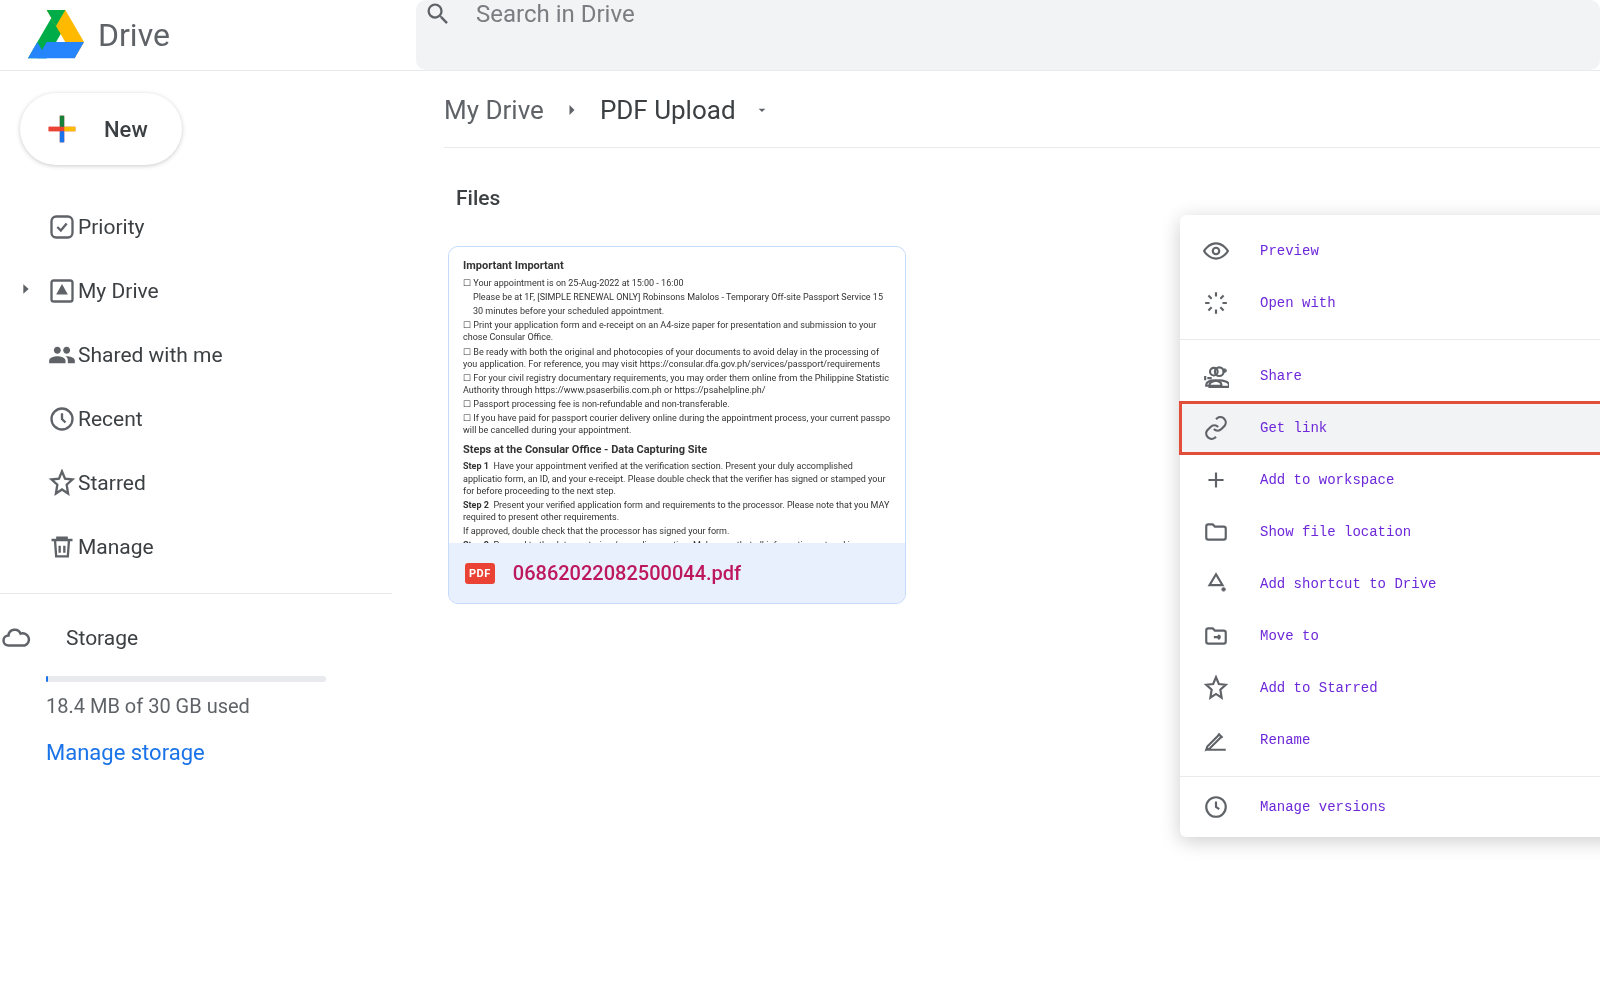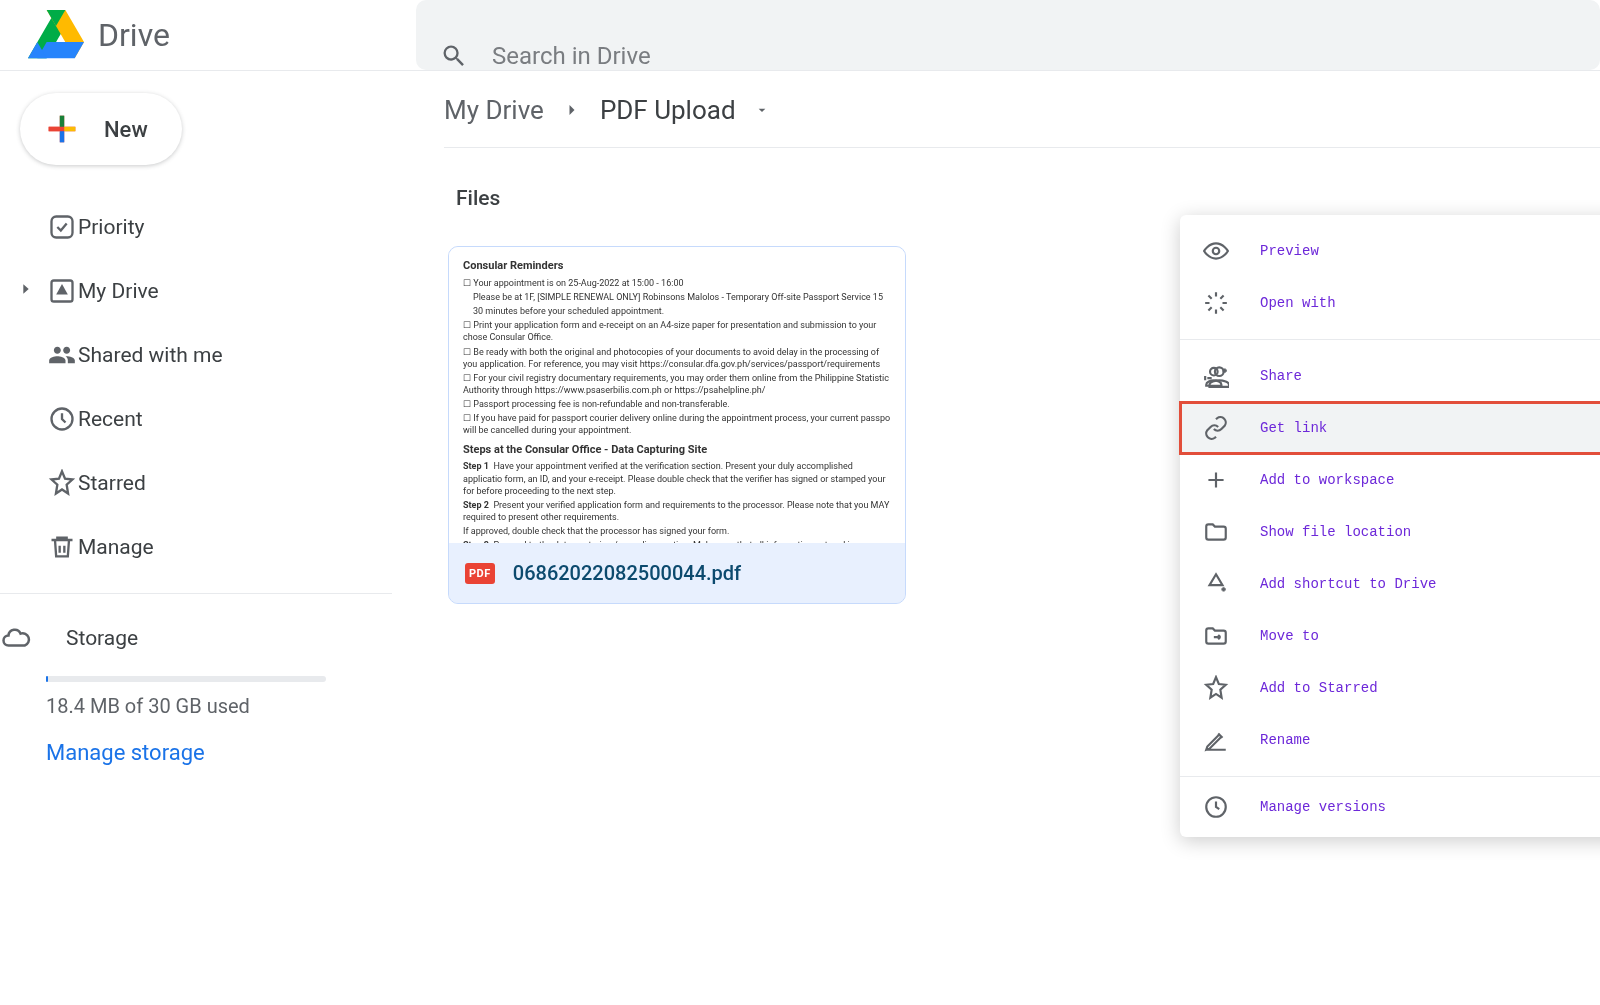--- a/index.html
+++ b/index.html
@@ -10,7 +10,7 @@
 .logo-area { display: flex; align-items: center; gap: 14px; width: 388px; }
 .logo-triangle { width: 56px; height: 56px; }
 .logo-text { font-size: 32px; color: #5f6368; }
-.search-bar { flex: 1; background: #f1f3f4; border-radius: 10px; height: 70px; display: flex; align-items: flex-end; padding: 0 24px; gap: 24px; margin-right: 0; }
+.search-bar { flex: 1; background: #f1f3f4; border-radius: 10px; height: 70px; display: flex; align-items: flex-start; padding: 0 8px; gap: 24px; margin-right: 0; }
 .search-input { border: none; background: transparent; font-size: 24px; color: #5f6368; outline: none; flex: 1; }
 .search-input::placeholder { color: #7a7d81; }
 

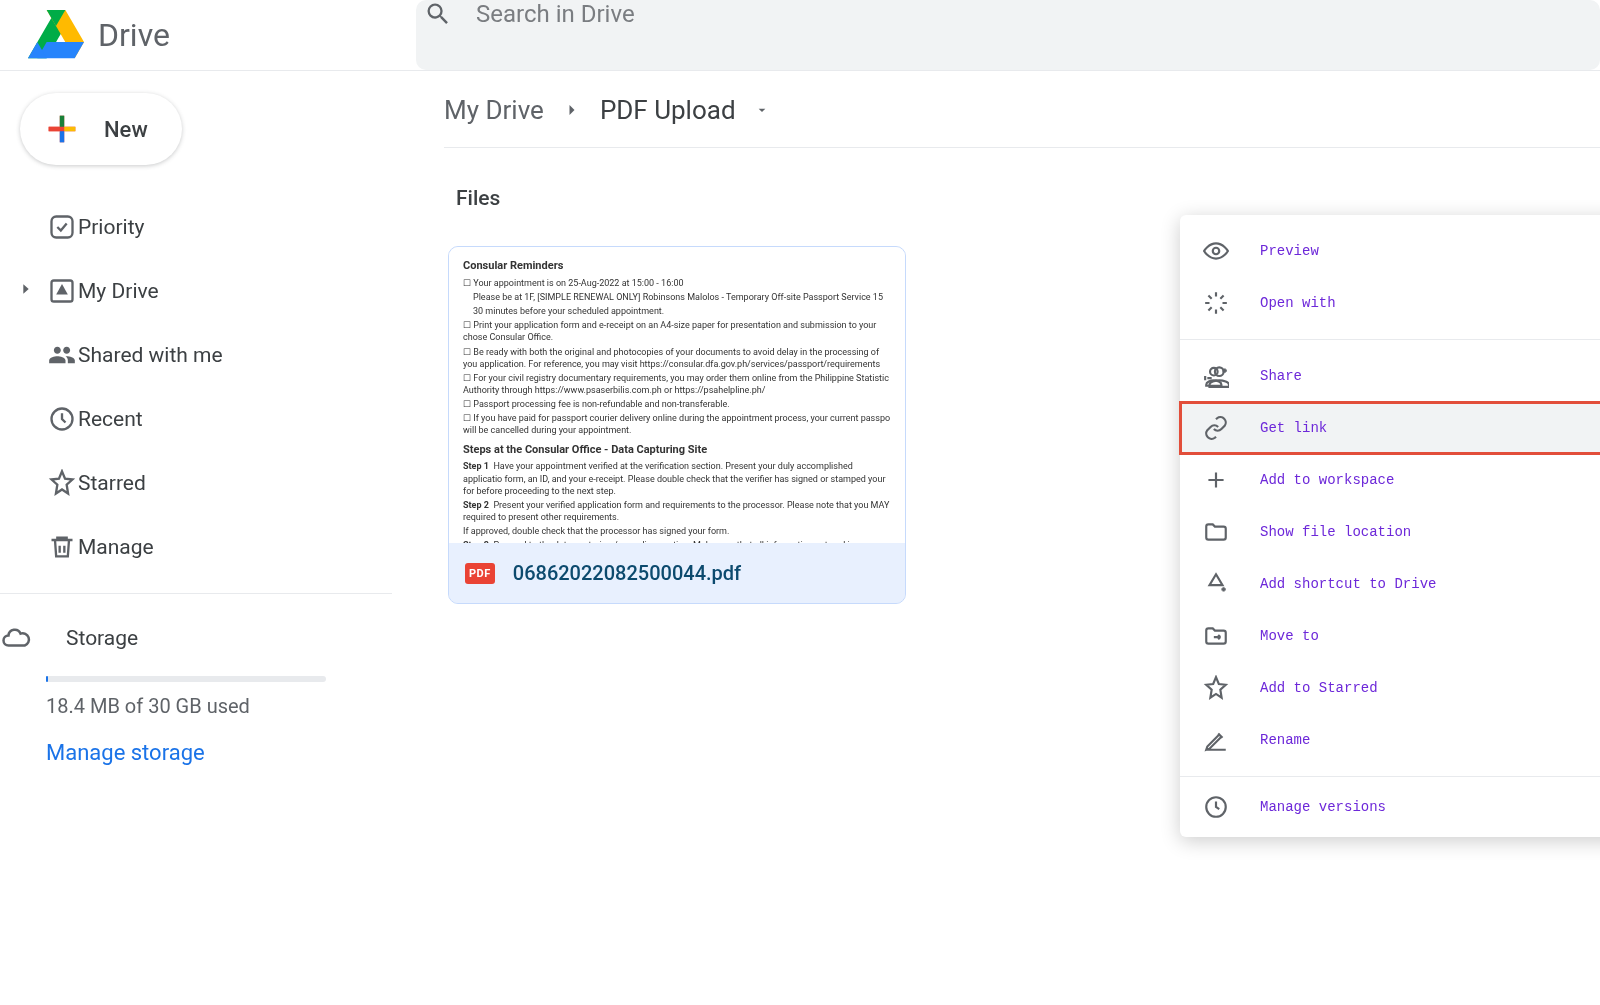--- a/index.html
+++ b/index.html
@@ -204,7 +204,7 @@
 
     <div class="file-card selected">
       <div class="thumb">
-        <h4>Consular Reminders</h4>
+        <h4>Important Important</h4>
         <p>☐ <span>Your appointment is on 25-Aug-2022 at 15:00 - 16:00</span></p>
         <p style="padding-left:10px">Please be at 1F, [SIMPLE RENEWAL ONLY] Robinsons Malolos - Temporary Off-site Passport Service 15</p>
         <p style="padding-left:10px">30 minutes before your scheduled appointment.</p>

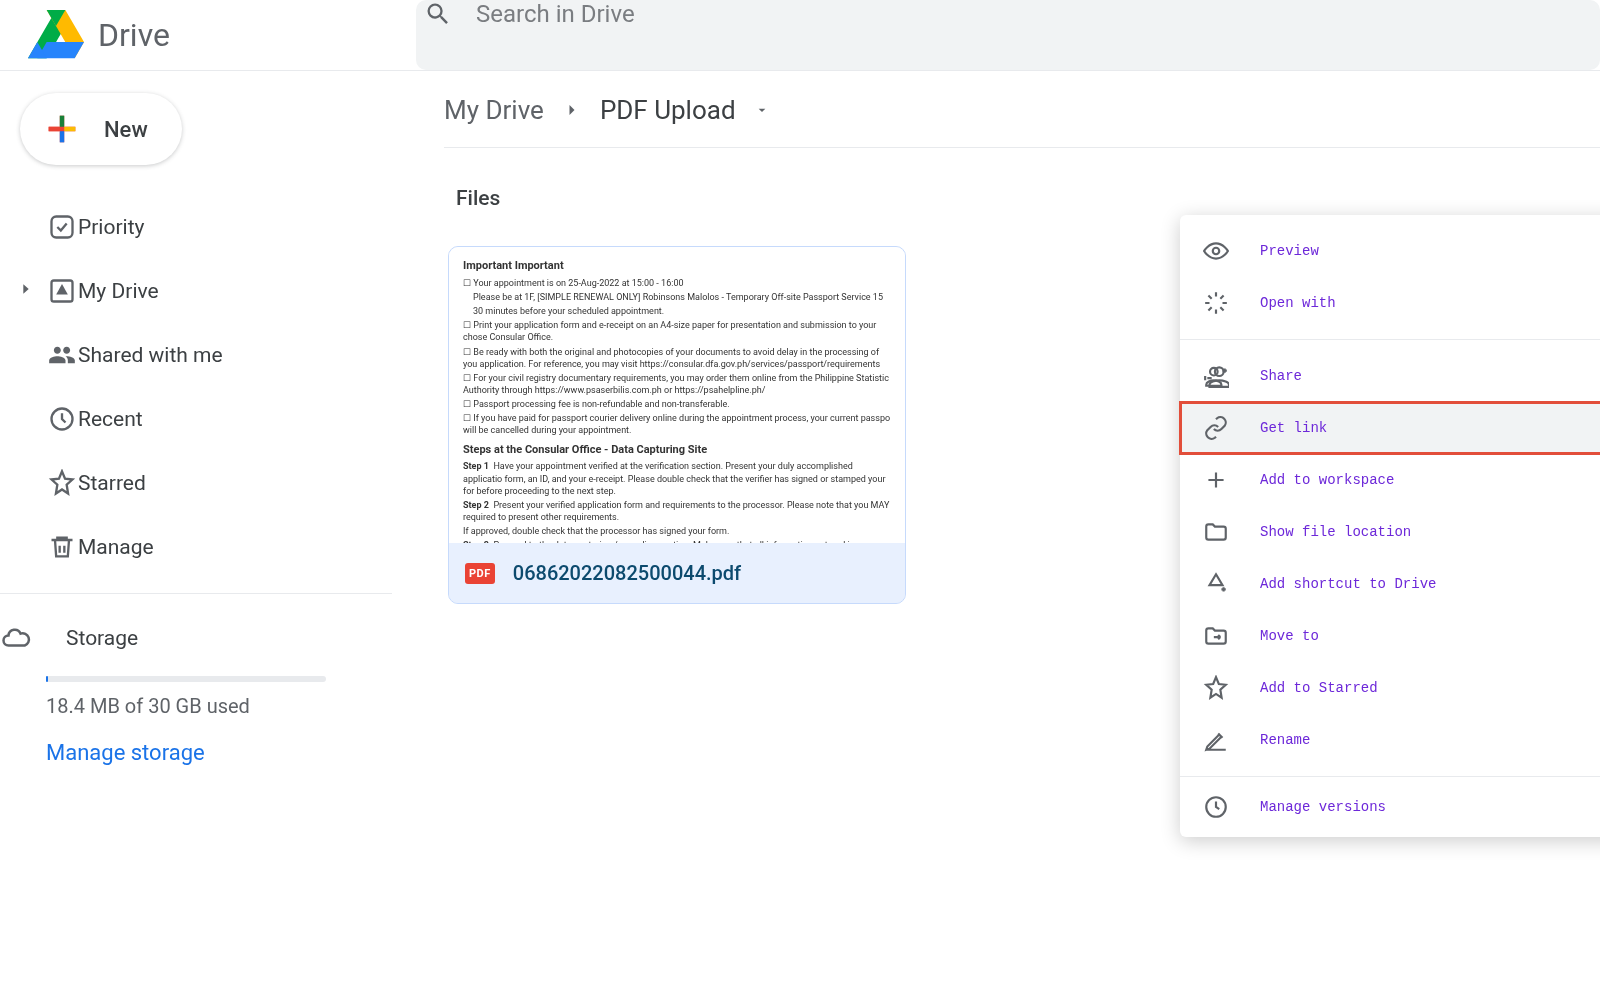--- a/index.html
+++ b/index.html
@@ -51,7 +51,7 @@
 .thumb p { margin-bottom: 2px; }
 .file-footer { display: flex; align-items: center; gap: 18px; padding: 18px 16px; background: #e8f0fe; }
 .pdf-badge { background: #ea4335; color: #fff; font-size: 11px; font-weight: bold; padding: 4px 4px; border-radius: 3px; letter-spacing: 0.5px; }
-.file-name { color: #0c4a6e; font-size: 20px; font-weight: 500; }
+.file-name { color: #be185d; font-size: 20px; font-weight: 500; }
 
 
 .ctx { position: absolute; left: 764px; top: 144px; width: 518px; background: #fff; border-radius: 6px; box-shadow: 0 4px 20px rgba(0,0,0,.2); padding: 10px 0; }

